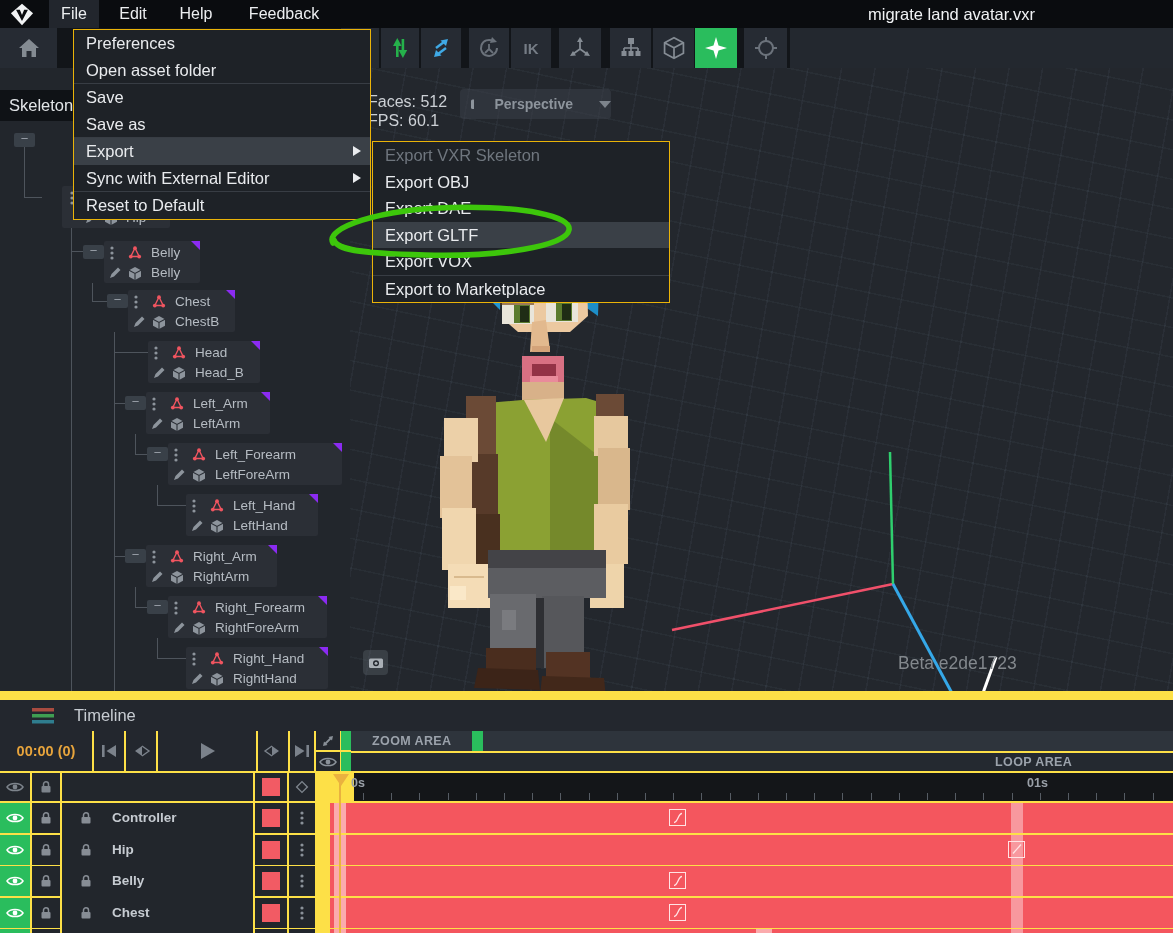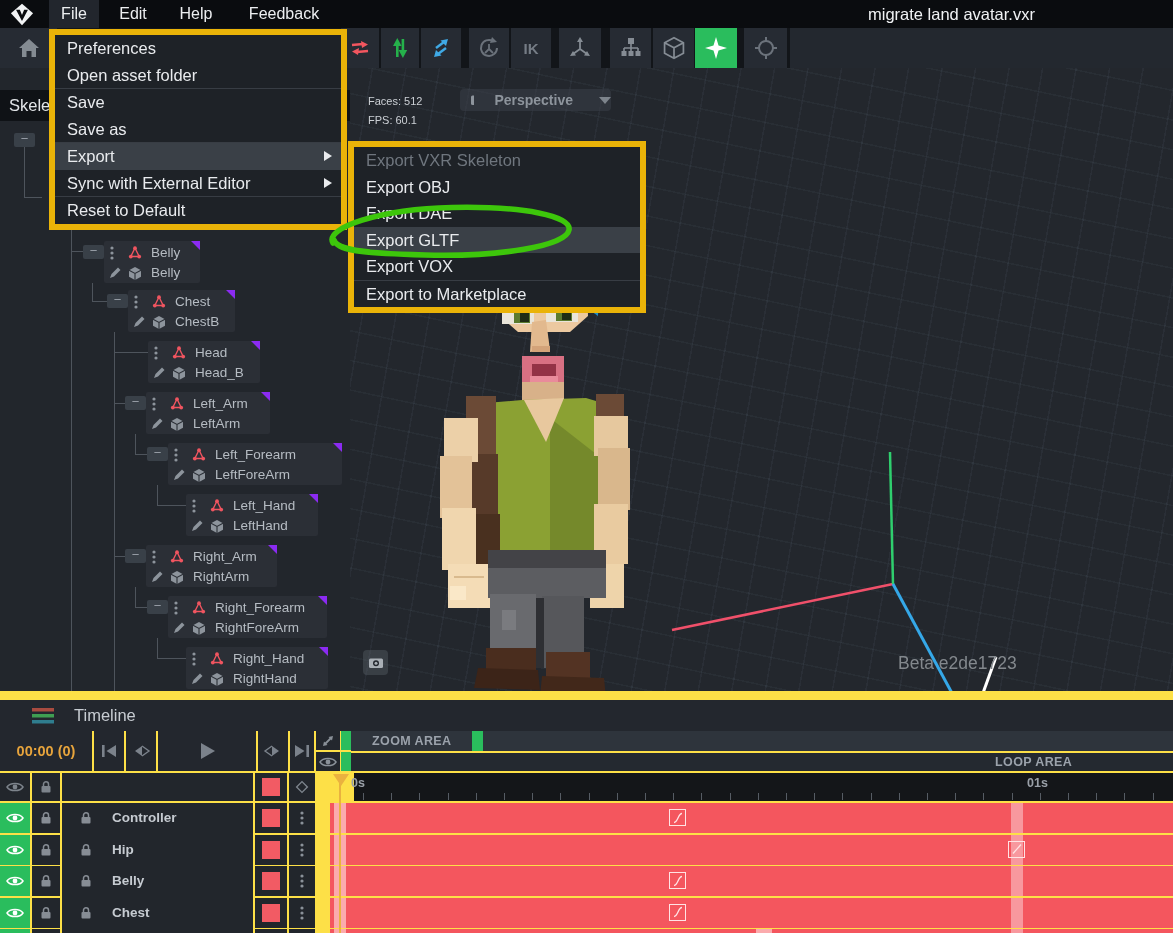--- a/index.html
+++ b/index.html
@@ -42,7 +42,7 @@
   #snapbtn{position:absolute;left:13px;top:582px;width:25px;height:25px;background:rgba(95,102,110,.38);border-radius:4px;
            display:flex;align-items:center;justify-content:center;}
   
-  .menu{position:absolute;background:#1e2227;border:6px solid #eab308;box-sizing:border-box;z-index:40;}
+  .menu{position:absolute;background:#1e2227;border:1px solid #eab308;box-sizing:border-box;z-index:40;margin-left:24px;}
   .mrow{position:relative;height:26.5px;line-height:26.5px;color:#e9ebee;font-size:16.5px;padding-left:12px;white-space:nowrap;}
   .mrow.hl{background:#3a4047;}
   .mrow.dis{color:#6f767e;}

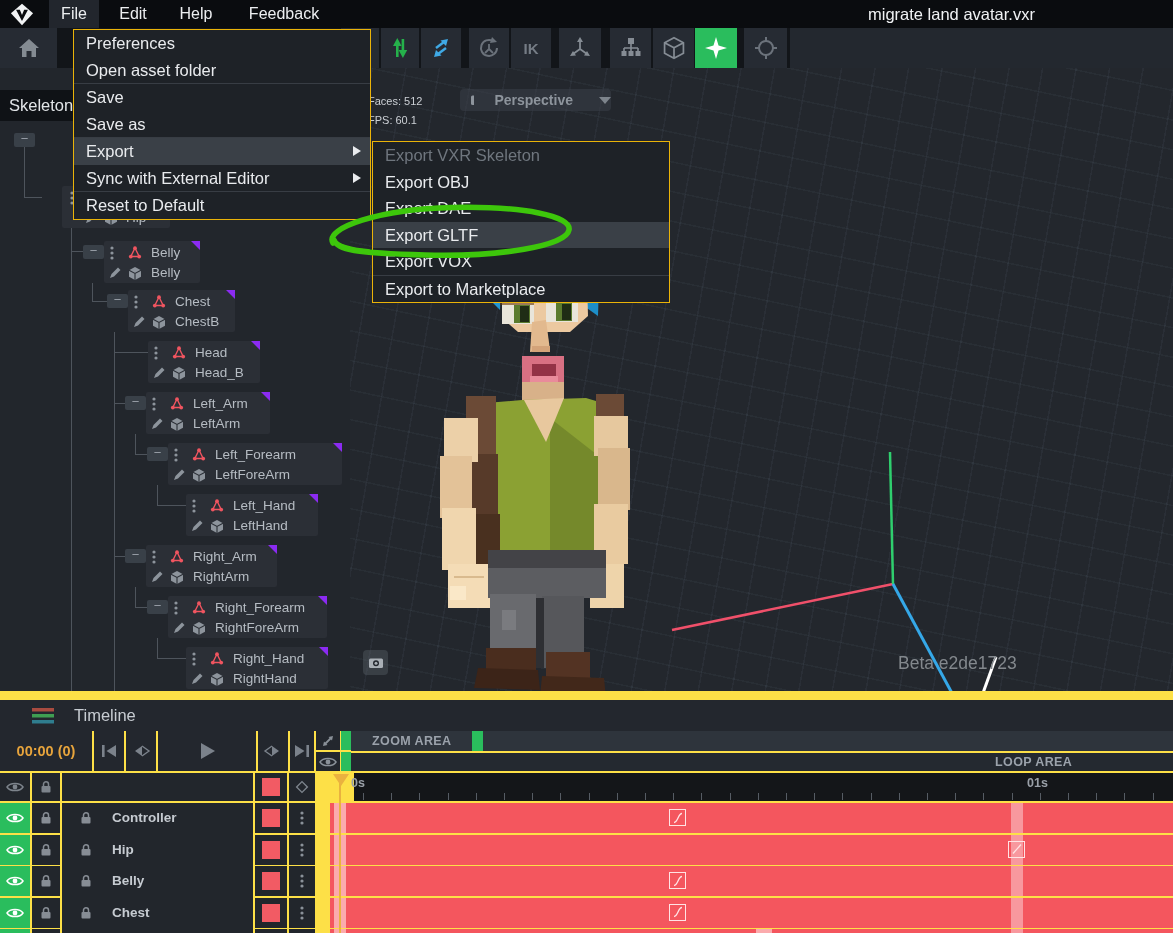--- a/index.html
+++ b/index.html
@@ -33,7 +33,7 @@
   #grid{position:absolute;left:-40px;top:-30px;width:920px;height:700px;opacity:.9;background-image:
      repeating-linear-gradient(100deg, rgba(165,195,225,.06) 0 1.5px, transparent 1.5px 33px),
      repeating-linear-gradient(12deg, rgba(165,195,225,.05) 0 1.5px, transparent 1.5px 29px);}
-  #stats{position:absolute;left:18px;top:24px;color:#ccd0d5;font-size:11px;line-height:19px;}
+  #stats{position:absolute;left:18px;top:24px;color:#ccd0d5;font-size:16px;line-height:19px;}
   #perspdrop{position:absolute;left:110px;top:21px;width:151px;height:22px;background:rgba(58,64,73,.55);
              border-radius:4px;display:flex;align-items:center;gap:10px;}
   #persplabel{color:#8d949c;font-weight:bold;font-size:14px;margin-left:10px;}

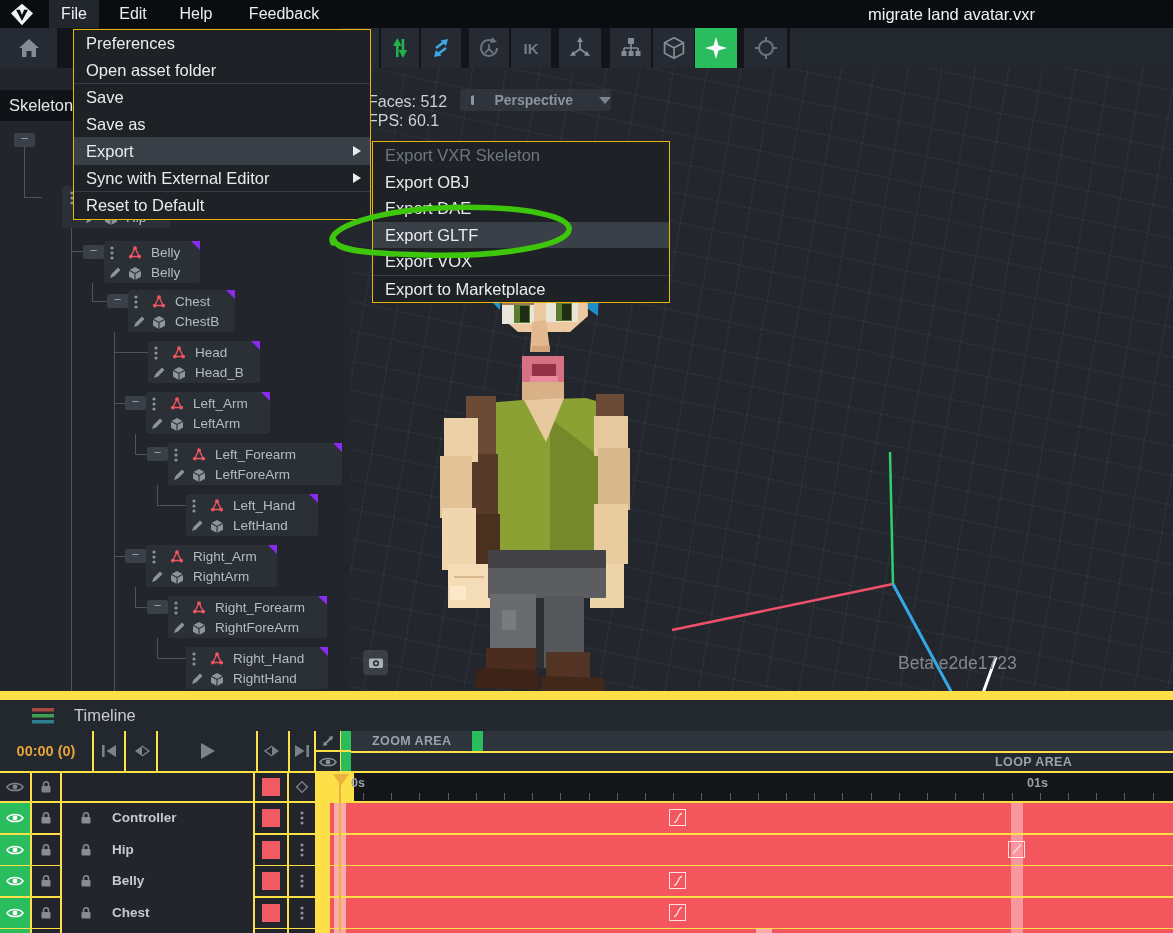--- a/index.html
+++ b/index.html
@@ -34,7 +34,7 @@
      repeating-linear-gradient(100deg, rgba(165,195,225,.06) 0 1.5px, transparent 1.5px 33px),
      repeating-linear-gradient(12deg, rgba(165,195,225,.05) 0 1.5px, transparent 1.5px 29px);}
   #stats{position:absolute;left:18px;top:24px;color:#ccd0d5;font-size:16px;line-height:19px;}
-  #perspdrop{position:absolute;left:110px;top:21px;width:151px;height:22px;background:rgba(58,64,73,.55);
+  #perspdrop{position:absolute;left:110px;top:21px;width:151px;height:30px;background:rgba(58,64,73,.55);
              border-radius:4px;display:flex;align-items:center;gap:10px;}
   #persplabel{color:#8d949c;font-weight:bold;font-size:14px;margin-left:10px;}
   #caret{width:0;height:0;border-left:6px solid transparent;border-right:6px solid transparent;border-top:7px solid #7d848c;margin-left:16px;}

